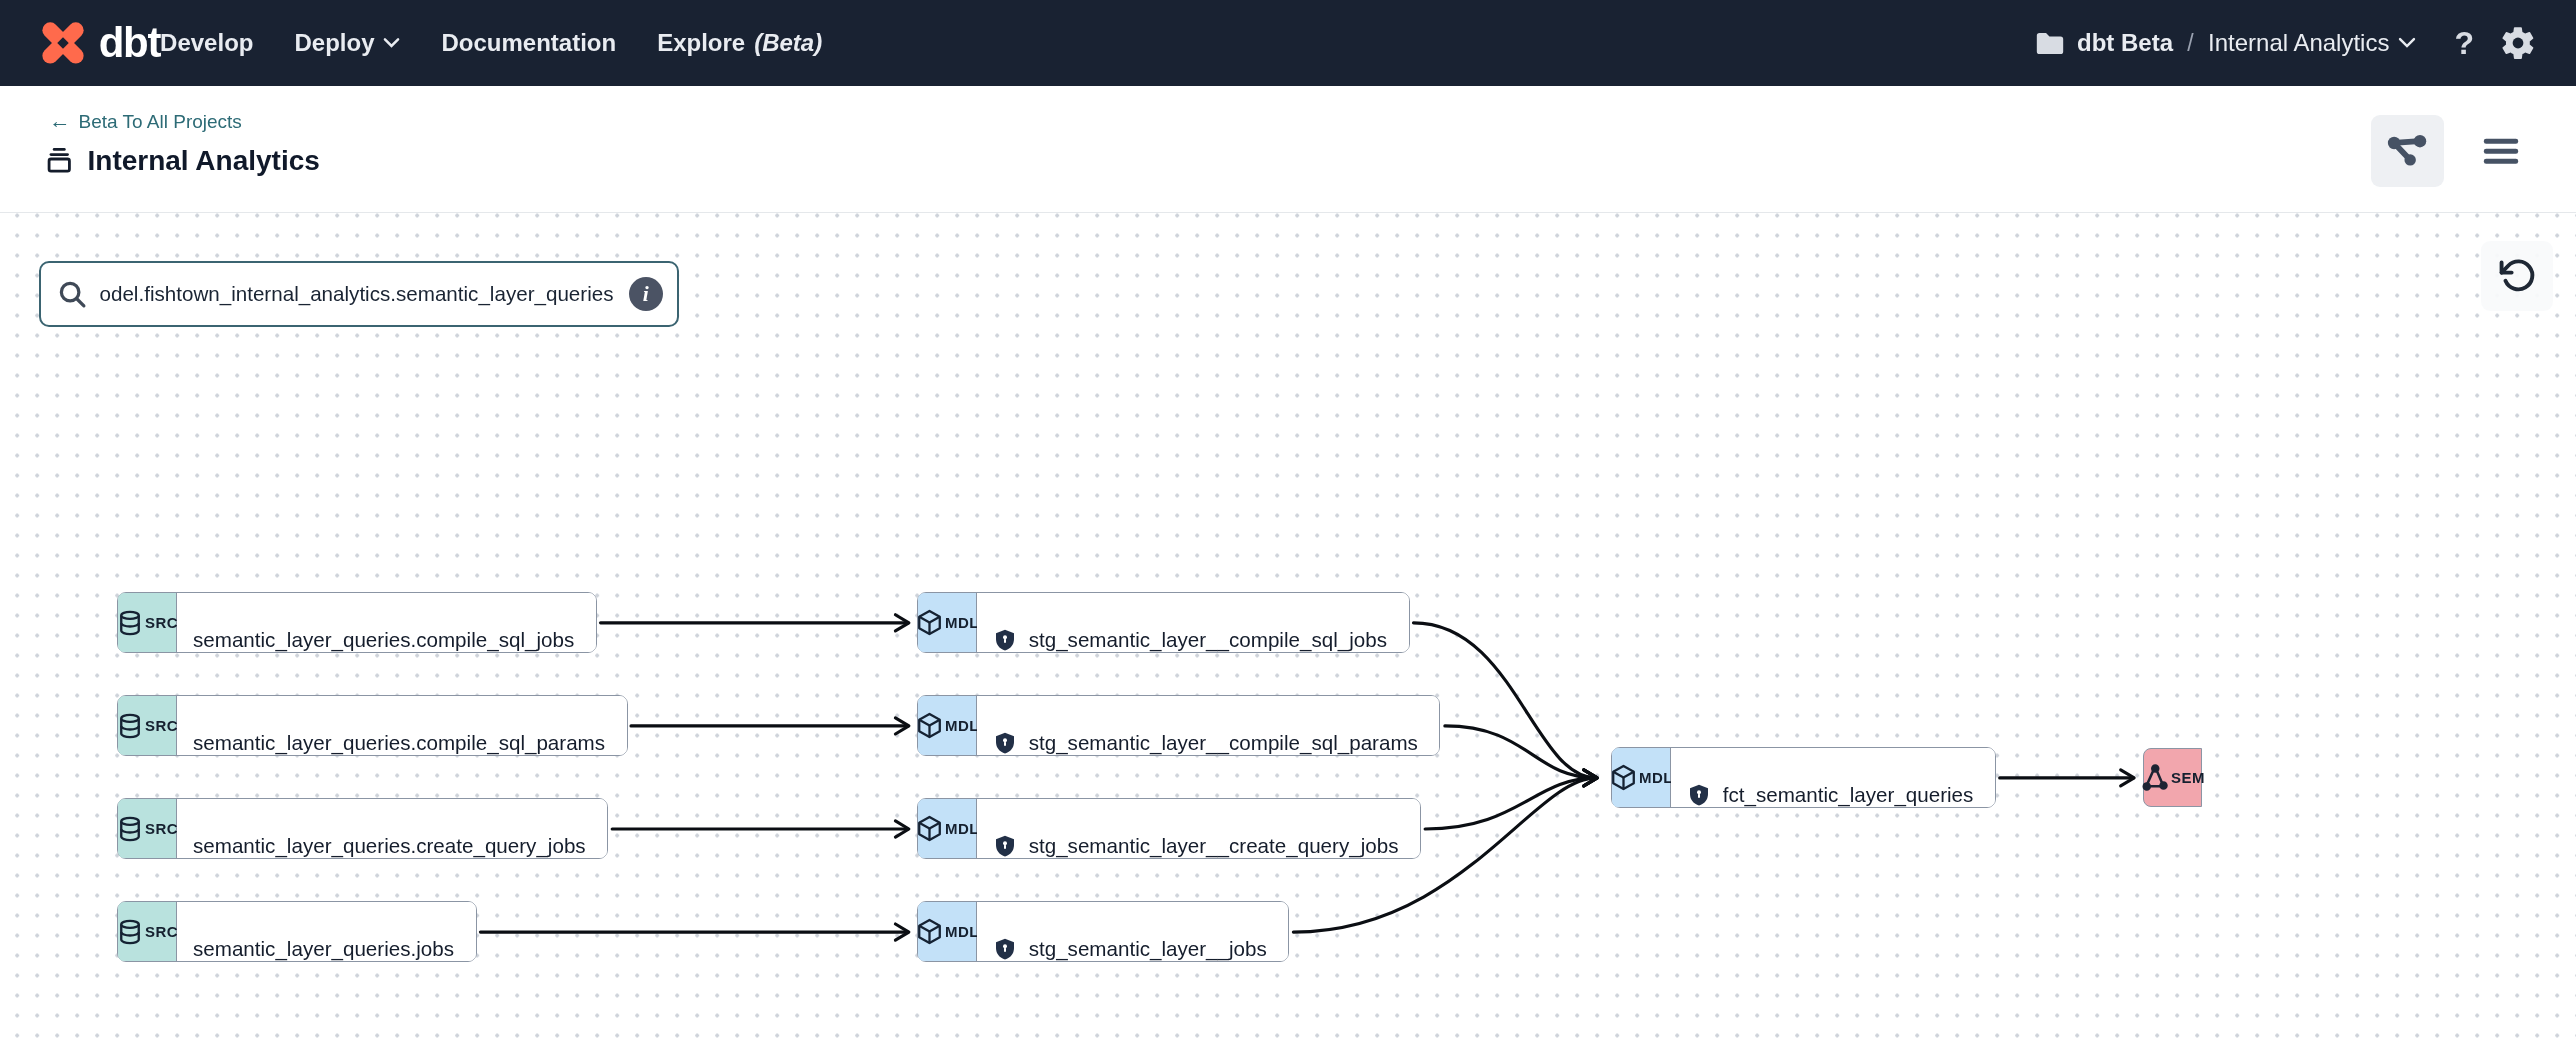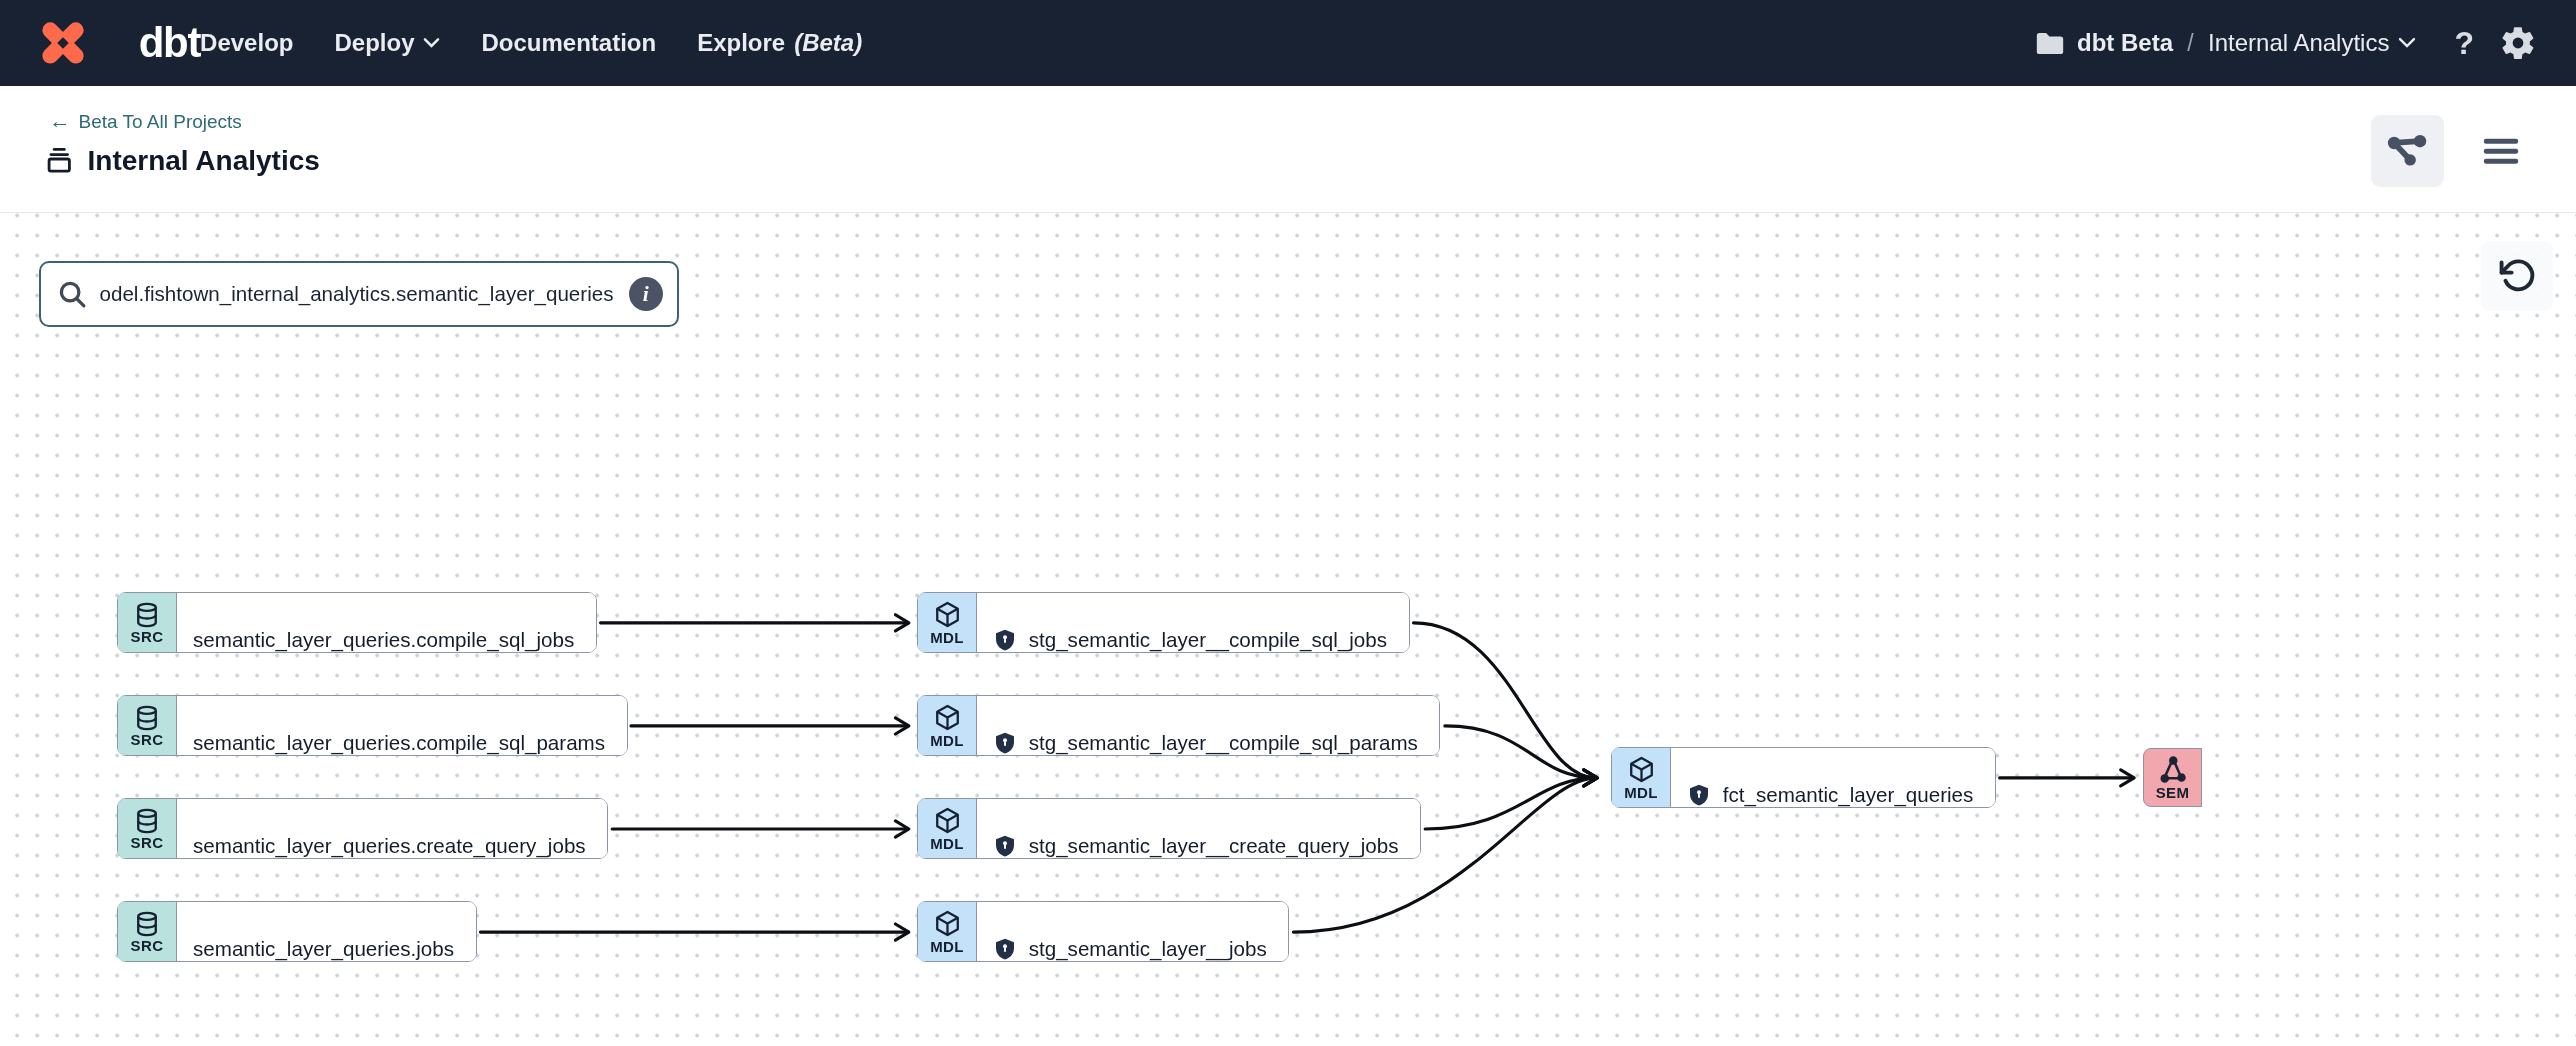--- a/index.html
+++ b/index.html
@@ -17,7 +17,7 @@
   
   .nav { display:flex; align-items:center; height:86px; background:var(--nav-bg); padding:0 39px; }
   .logo { display:flex; align-items:center; gap:11.7px; cursor:pointer; }
-  .logo-text { color:#fff; font-size:42px; font-weight:bold; letter-spacing:-1.3px;margin-left:40px; }
+  .logo-text { color:#fff; font-size:42px; font-weight:bold; letter-spacing:-1.3px; }
   .nav-menu { display:flex; align-items:center; gap:41px; }
   .nav-item { color:var(--nav-text); font-size:24px; font-weight:700; display:flex; align-items:center; gap:9px; cursor:pointer; white-space:nowrap; }
   .nav-item i { font-weight:700; }

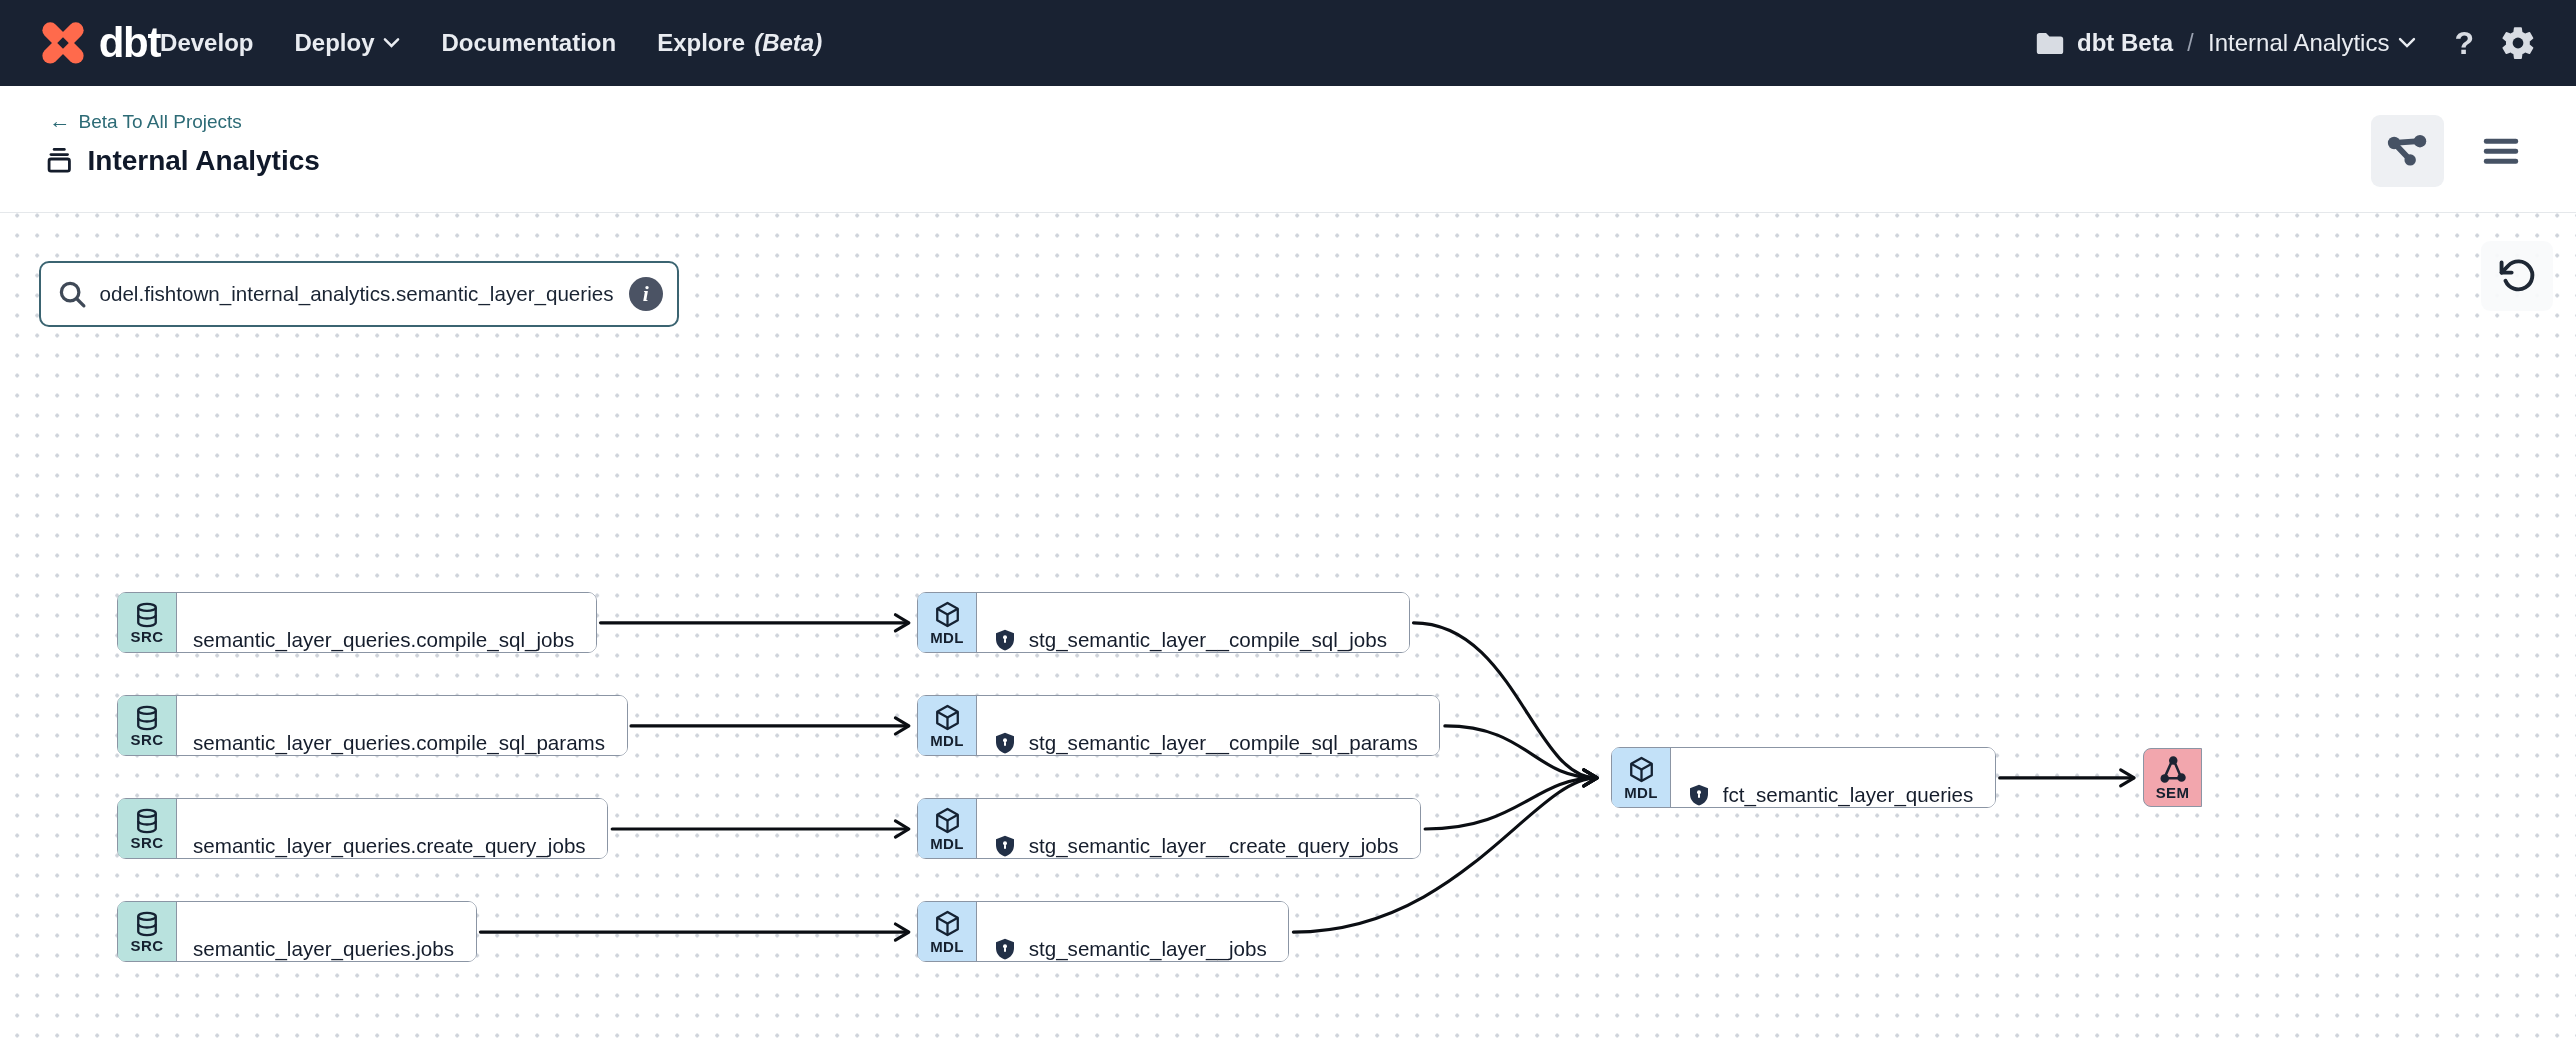--- a/index.html
+++ b/index.html
@@ -66,7 +66,7 @@
   
   #nodes-layer { position:absolute; left:0; top:0; width:100%; height:100%; z-index:2; }
   .node { position:absolute; height:61px; display:inline-flex; border:1.8px solid var(--node-border); border-radius:9px; background:#fff; cursor:pointer; }
-  .node .badge { width:59px; flex:none; display:flex; flex-direction:column; align-items:center; justify-content:center; gap:0.9px; border-right:1.8px solid var(--node-border); border-radius:6.3px 0 0 6.3px; }
+  .node .badge { width:59px; flex:none; display:flex; align-items:center; justify-content:center; gap:0.9px; border-right:1.8px solid var(--node-border); border-radius:6.3px 0 0 6.3px; }
   .node.src .badge { background:var(--src-badge); }
   .node.mdl .badge { background:var(--mdl-badge); }
   .node.sem .badge { background:var(--sem-badge); }

